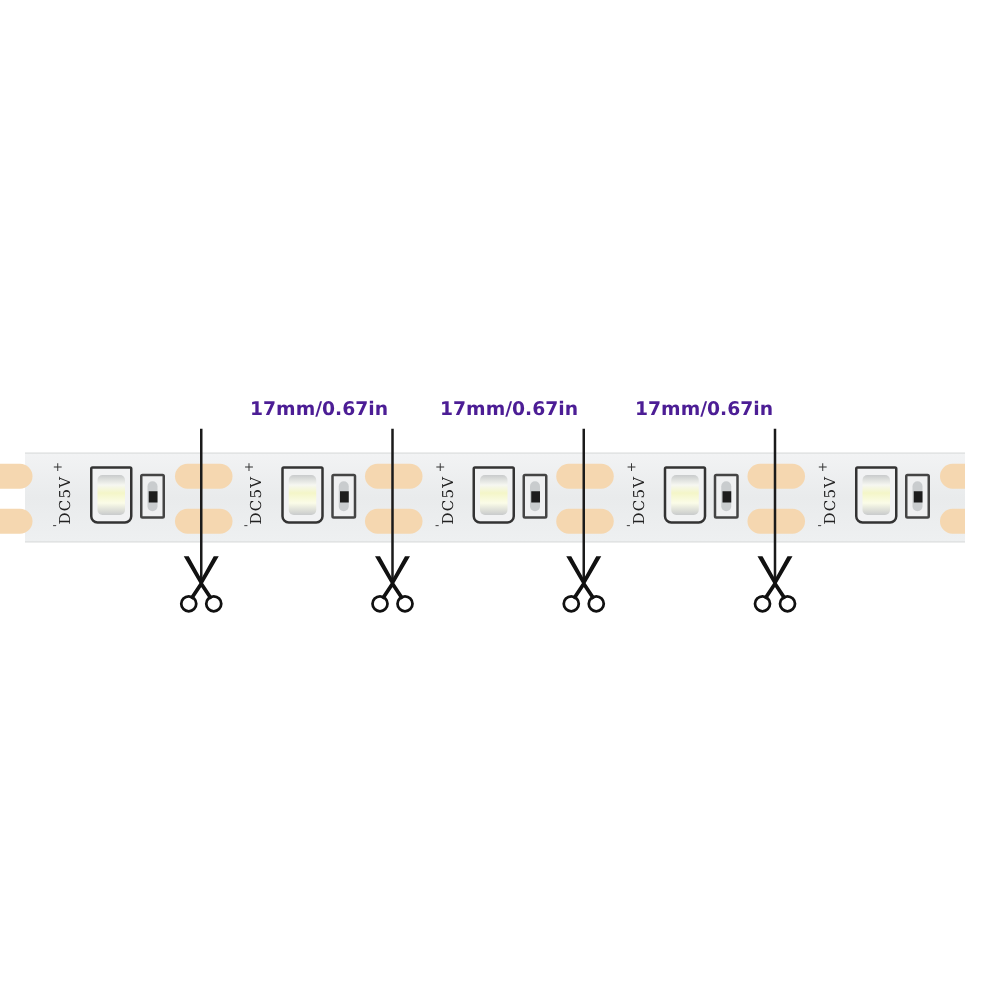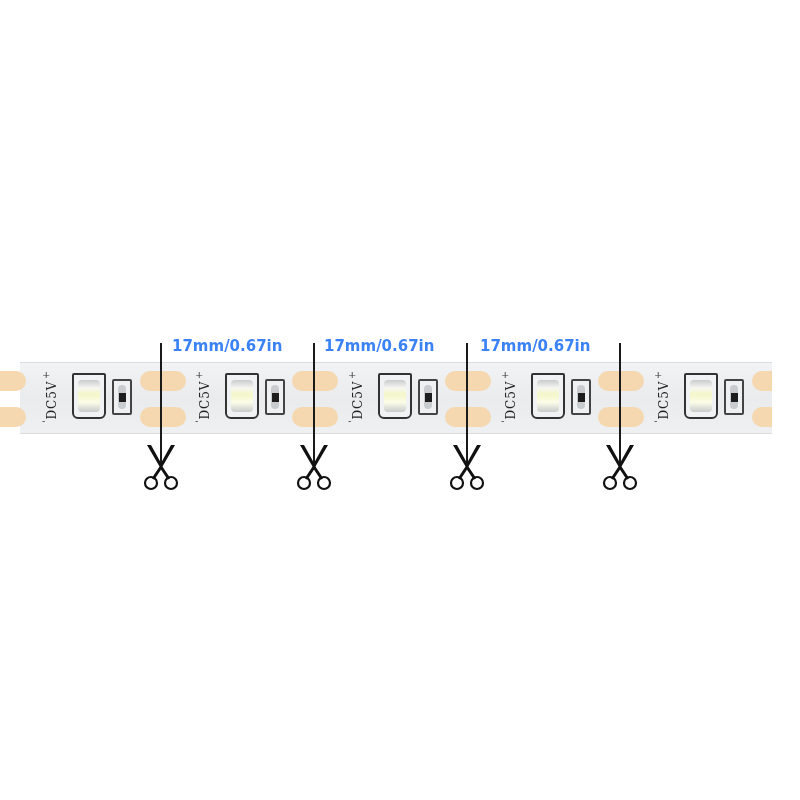--- a/index.html
+++ b/index.html
@@ -18,7 +18,7 @@
   .res-chip { position: absolute; left: 4px; top: 4px; width: 8px; height: 24px; border-radius: 4px; background: #c9ccce; }
   .res-body { position: absolute; left: 5px; top: 12px; width: 7px; height: 9px; background: #1d1d1d; }
   .cut-line { position: absolute; width: 2px; background: #1a1a1a; top: 343px; height: 122px; }
-  .label { position: absolute; top: 337px; font-weight: bold; font-size: 15px; color: #3b82f6; white-space: nowrap; }
+  .label { position: absolute; top: 318px; font-weight: bold; font-size: 15px; color: #4c1d95; white-space: nowrap; margin-left: 28px; }
   .scissors { position: absolute; top: 443px; width: 40px; height: 48px; }
 </style>
 </head>

